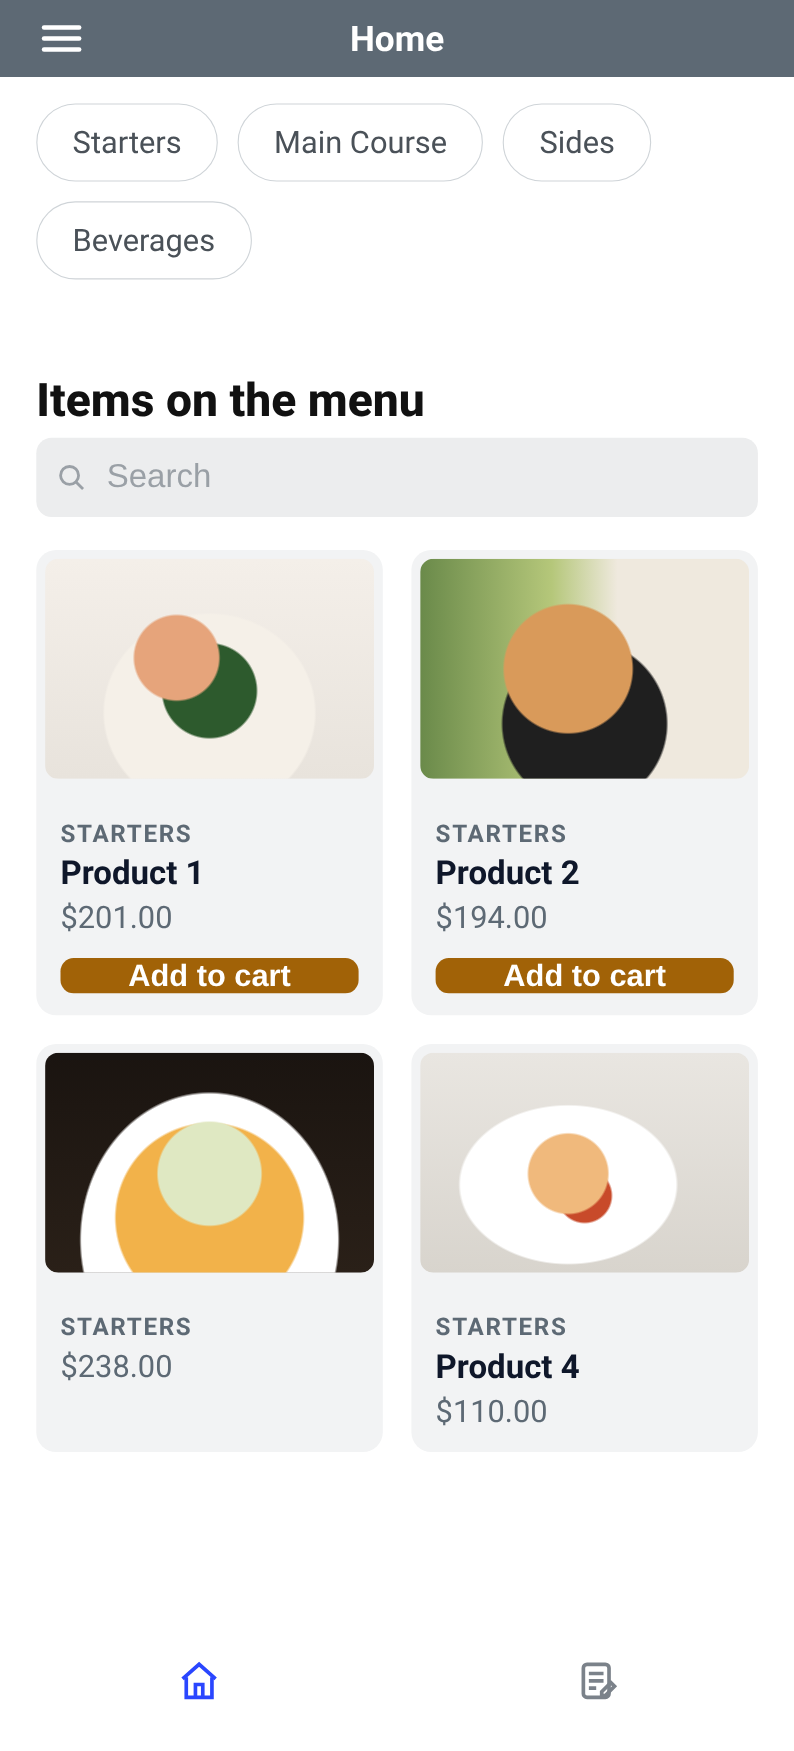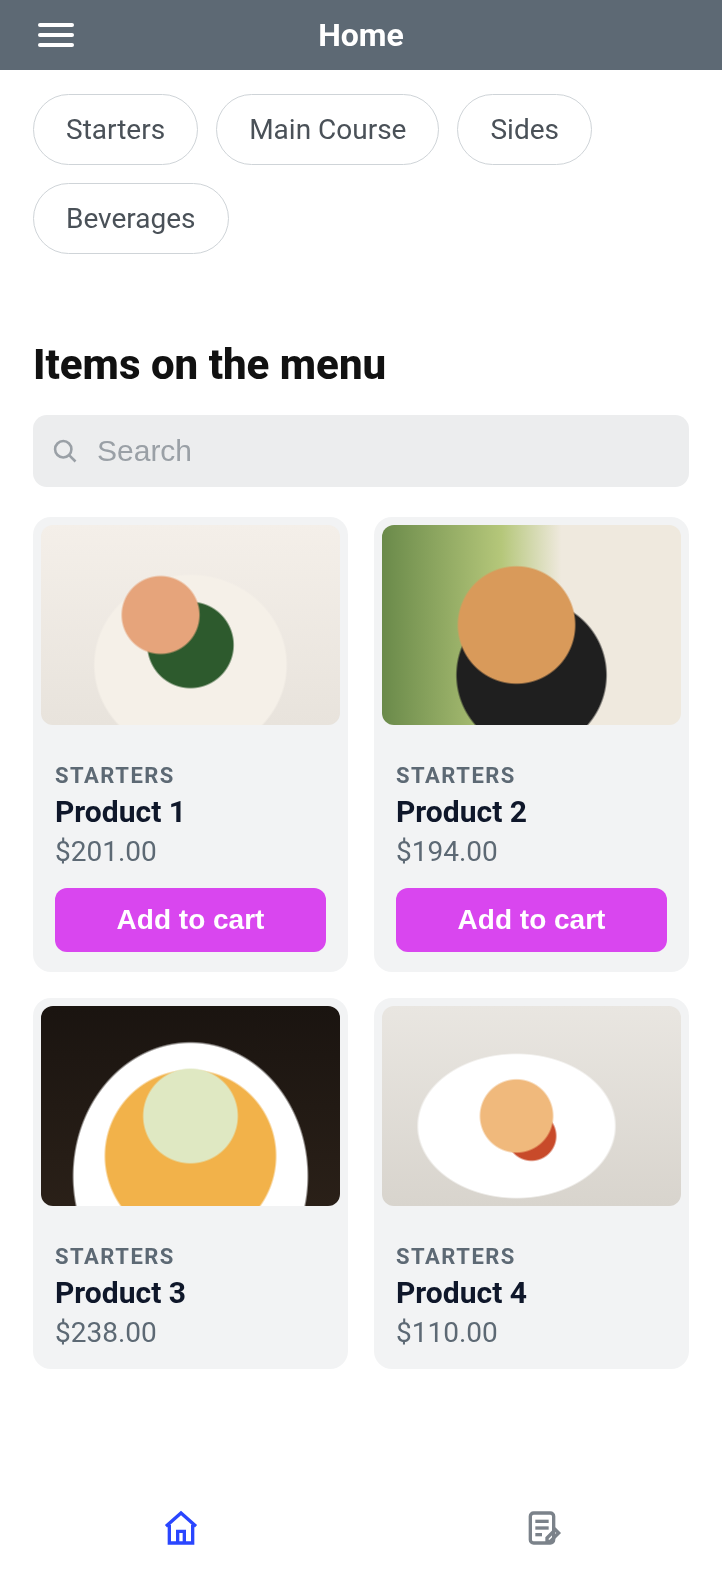--- a/index.html
+++ b/index.html
@@ -76,7 +76,7 @@
     display: flex;
     align-items: center;
     padding: 0 18px;
-    margin-top: 26px;
+    margin-top: 9px;
   }
   .search-icon {
     width: 28px;

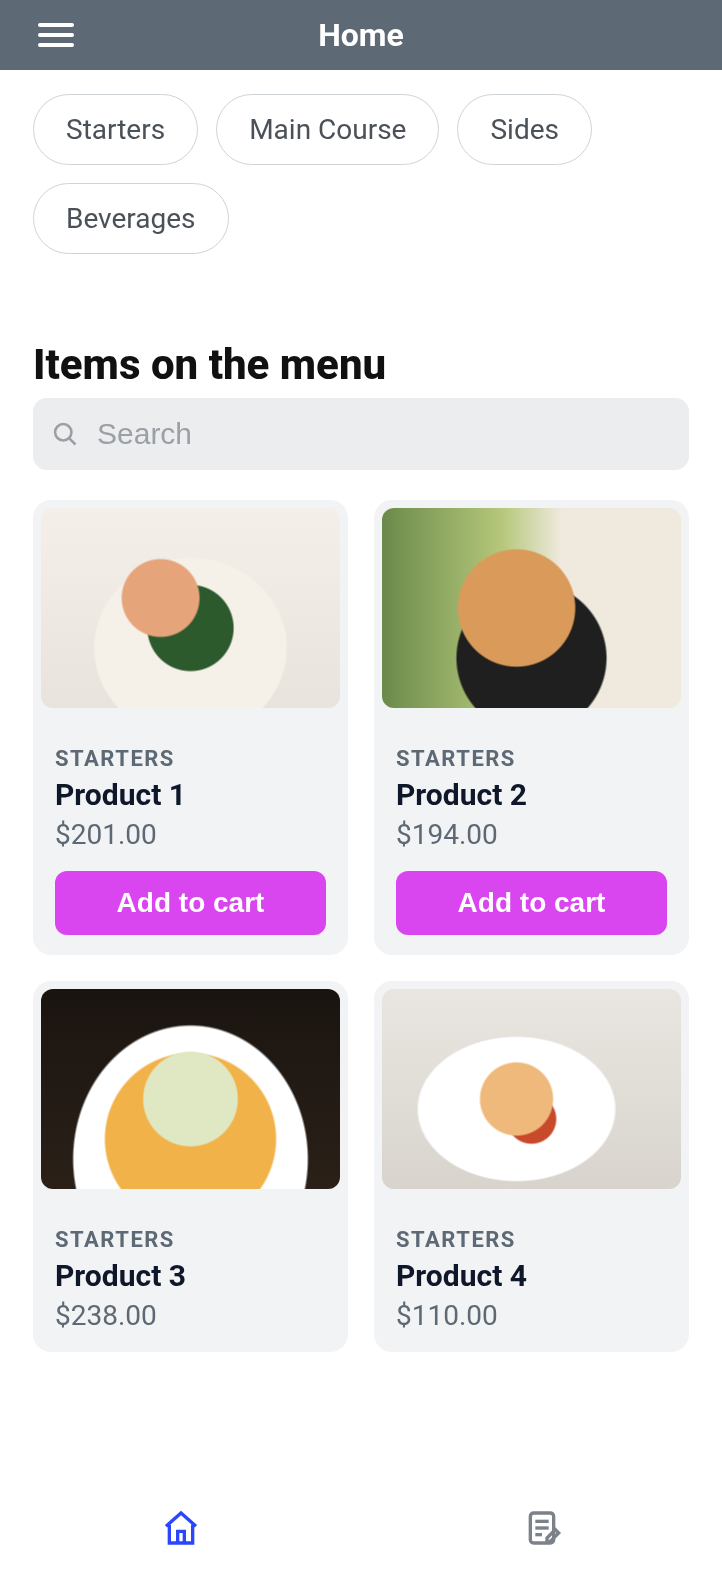--- a/index.html
+++ b/index.html
@@ -140,13 +140,13 @@
     display: block;
     width: calc(100% - 28px);
     margin: 20px 14px 0 14px;
-    background: #d946ef;
+    background: #a16207;
     color: #fff;
     border: none;
     border-radius: 12px;
     font-size: 28px;
     font-weight: 700;
-    padding: 16px 0;
+    padding: 0 0;
     cursor: pointer;
   }
   .bottom-nav {

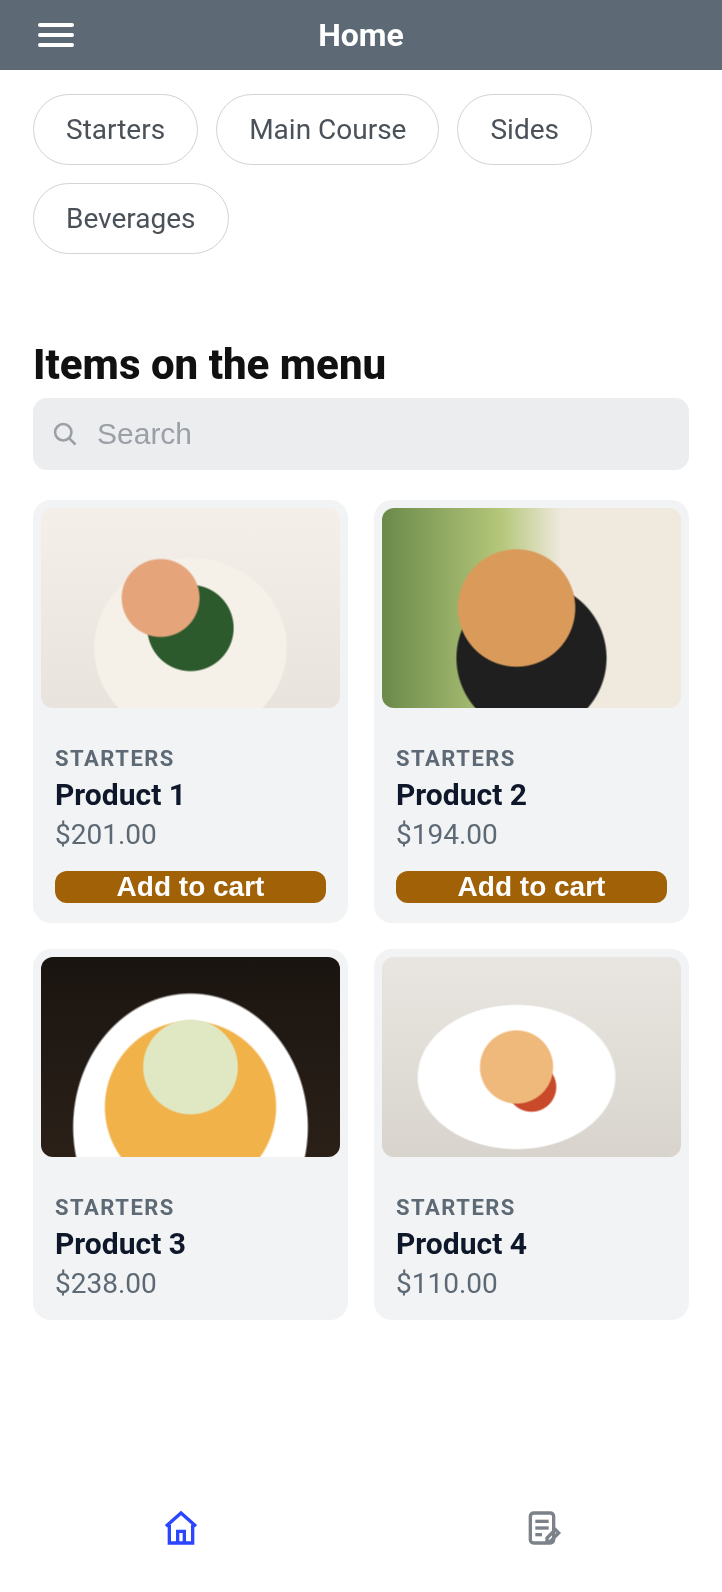--- a/index.html
+++ b/index.html
@@ -227,7 +227,6 @@
       <div class="card-img img3"></div>
       <div class="card-body">
         <div class="card-cat">STARTERS</div>
-        <div class="card-name">Product 3</div>
         <div class="card-price">$238.00</div>
       </div>
     </div>

